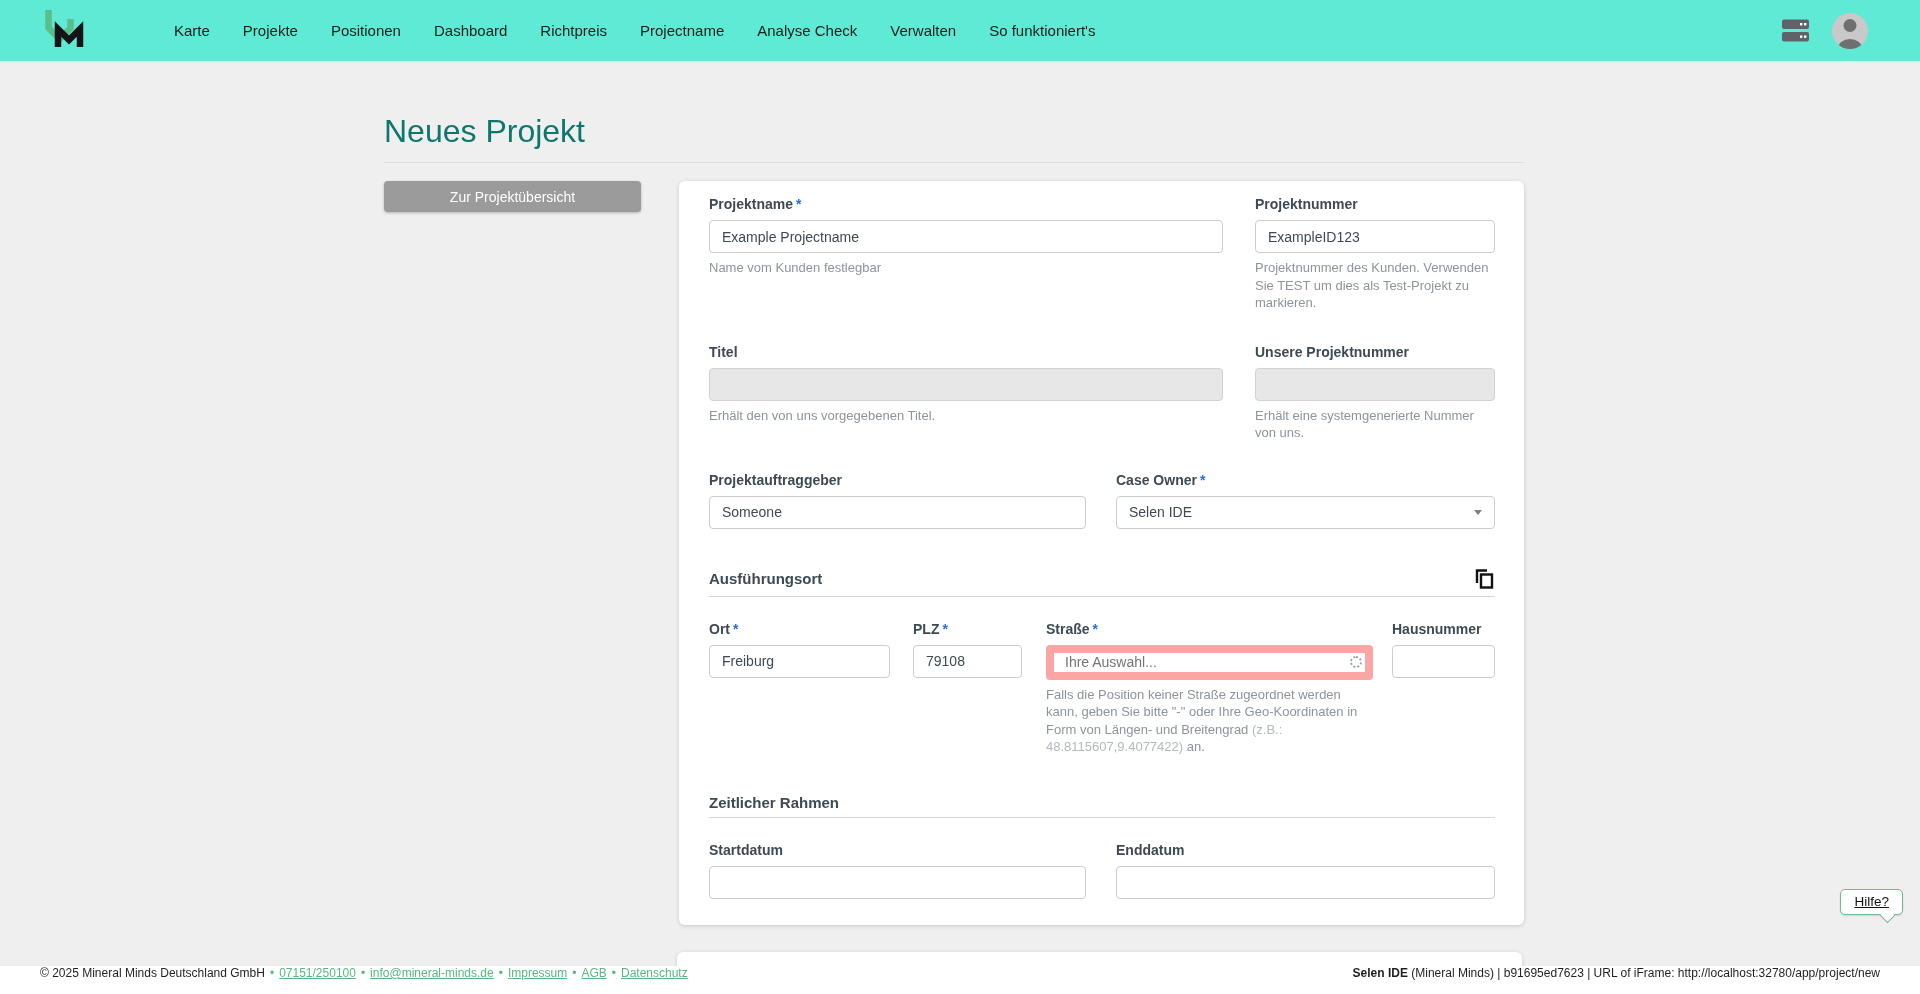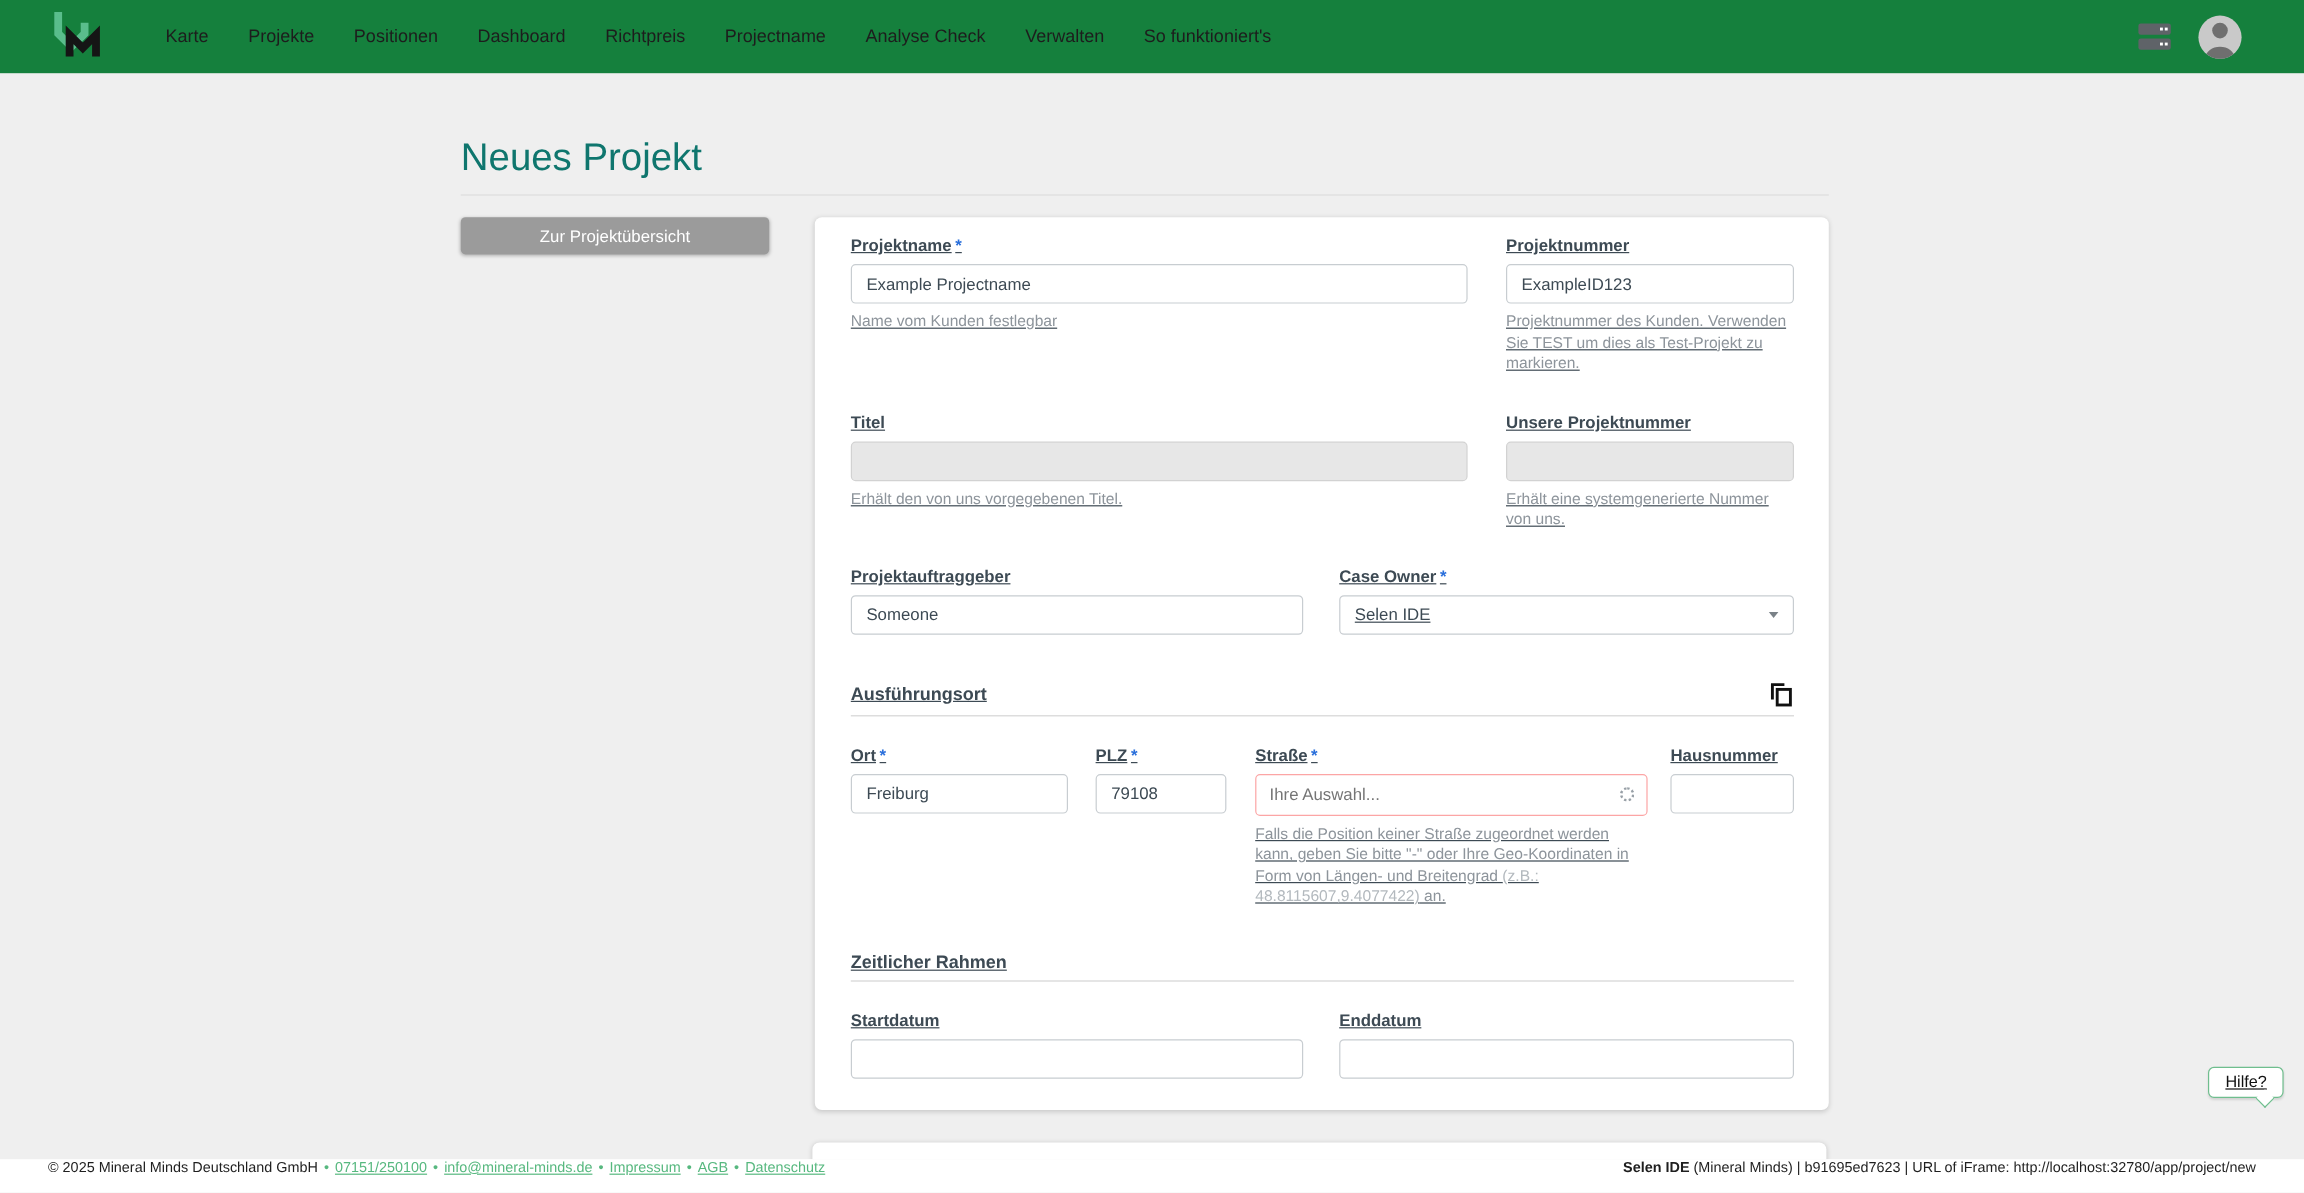--- a/index.html
+++ b/index.html
@@ -10,8 +10,8 @@
   }
   
   .nav {
-    position:absolute; top:0; left:0; right:0; height:61px; background:#15803d;
-    display:flex; align-items:center; padding:0 52px 0 44px; z-index:5;
+    position:absolute; top:0; left:0; right:0; height:61px; background:#5eead4;
+    display:flex; align-items:center; padding:0 52px 0 44px; z-index:5;gap:36px;
   }
   .logo { margin-right:54px; display:flex; align-items:center; cursor:pointer; }
   .nav-items { display:flex; align-items:center; gap:33px; }

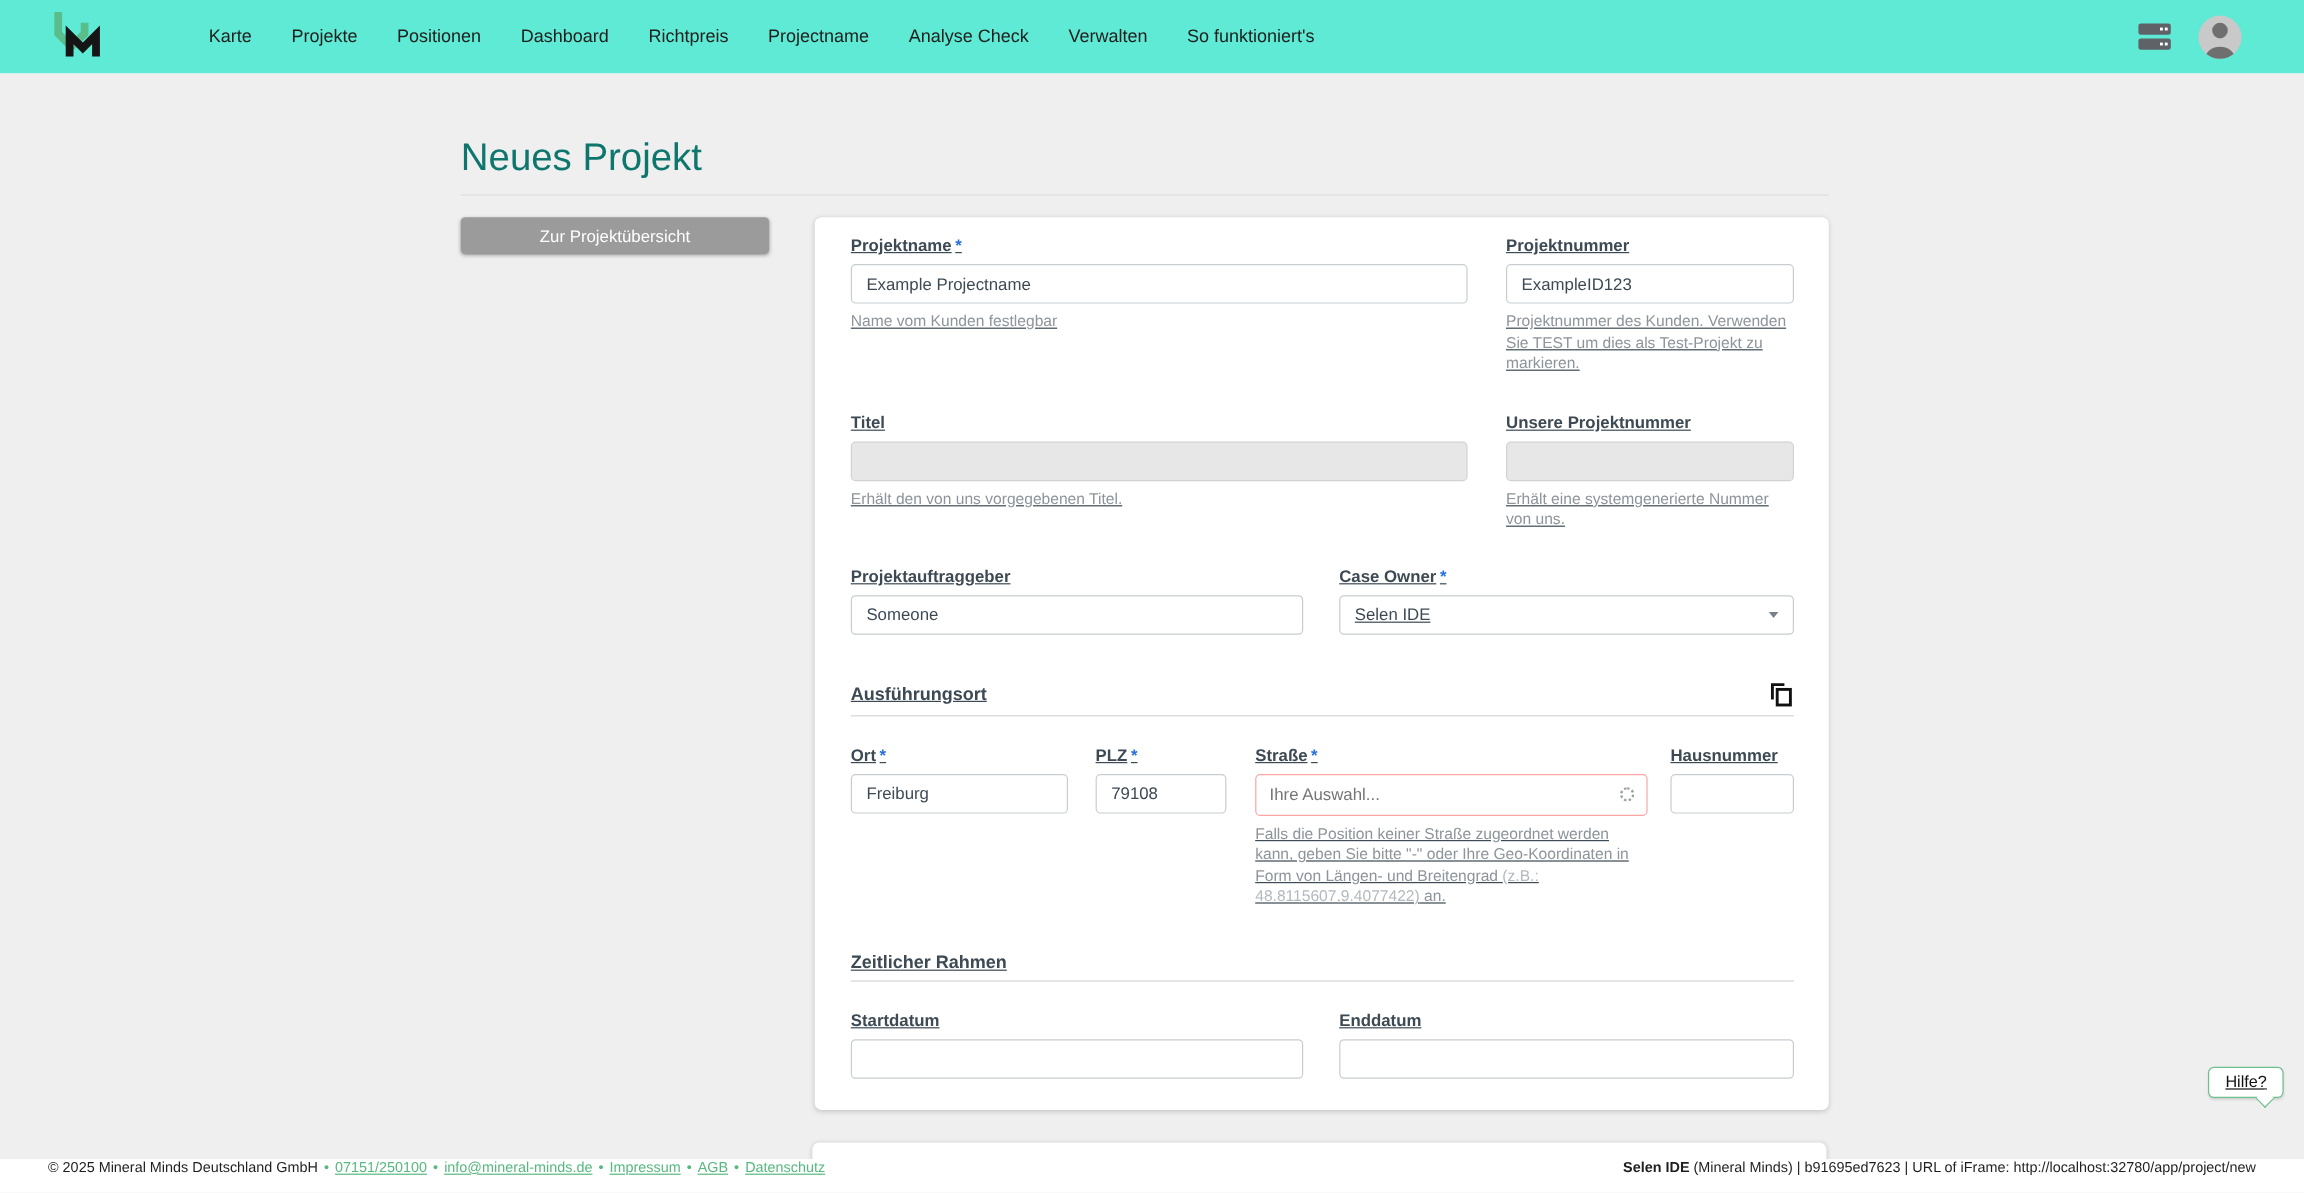--- a/index.html
+++ b/index.html
@@ -34,7 +34,7 @@
   }
   .card {
     width:845px; margin-left:38px; background:#fff; border-radius:6px;
-    box-shadow:0 1px 4px rgba(0,0,0,.16); padding:15px 29px 26px 30px;text-decoration:underline;
+    box-shadow:0 1px 4px rgba(0,0,0,.16); padding:15px 29px 26px 30px;
   }
   .card2 { margin-left:293px; margin-top:27px; width:845px; background:#fff; border-radius:6px;
     box-shadow:0 1px 4px rgba(0,0,0,.16); padding:16px 30px 40px 30px; height:150px; }

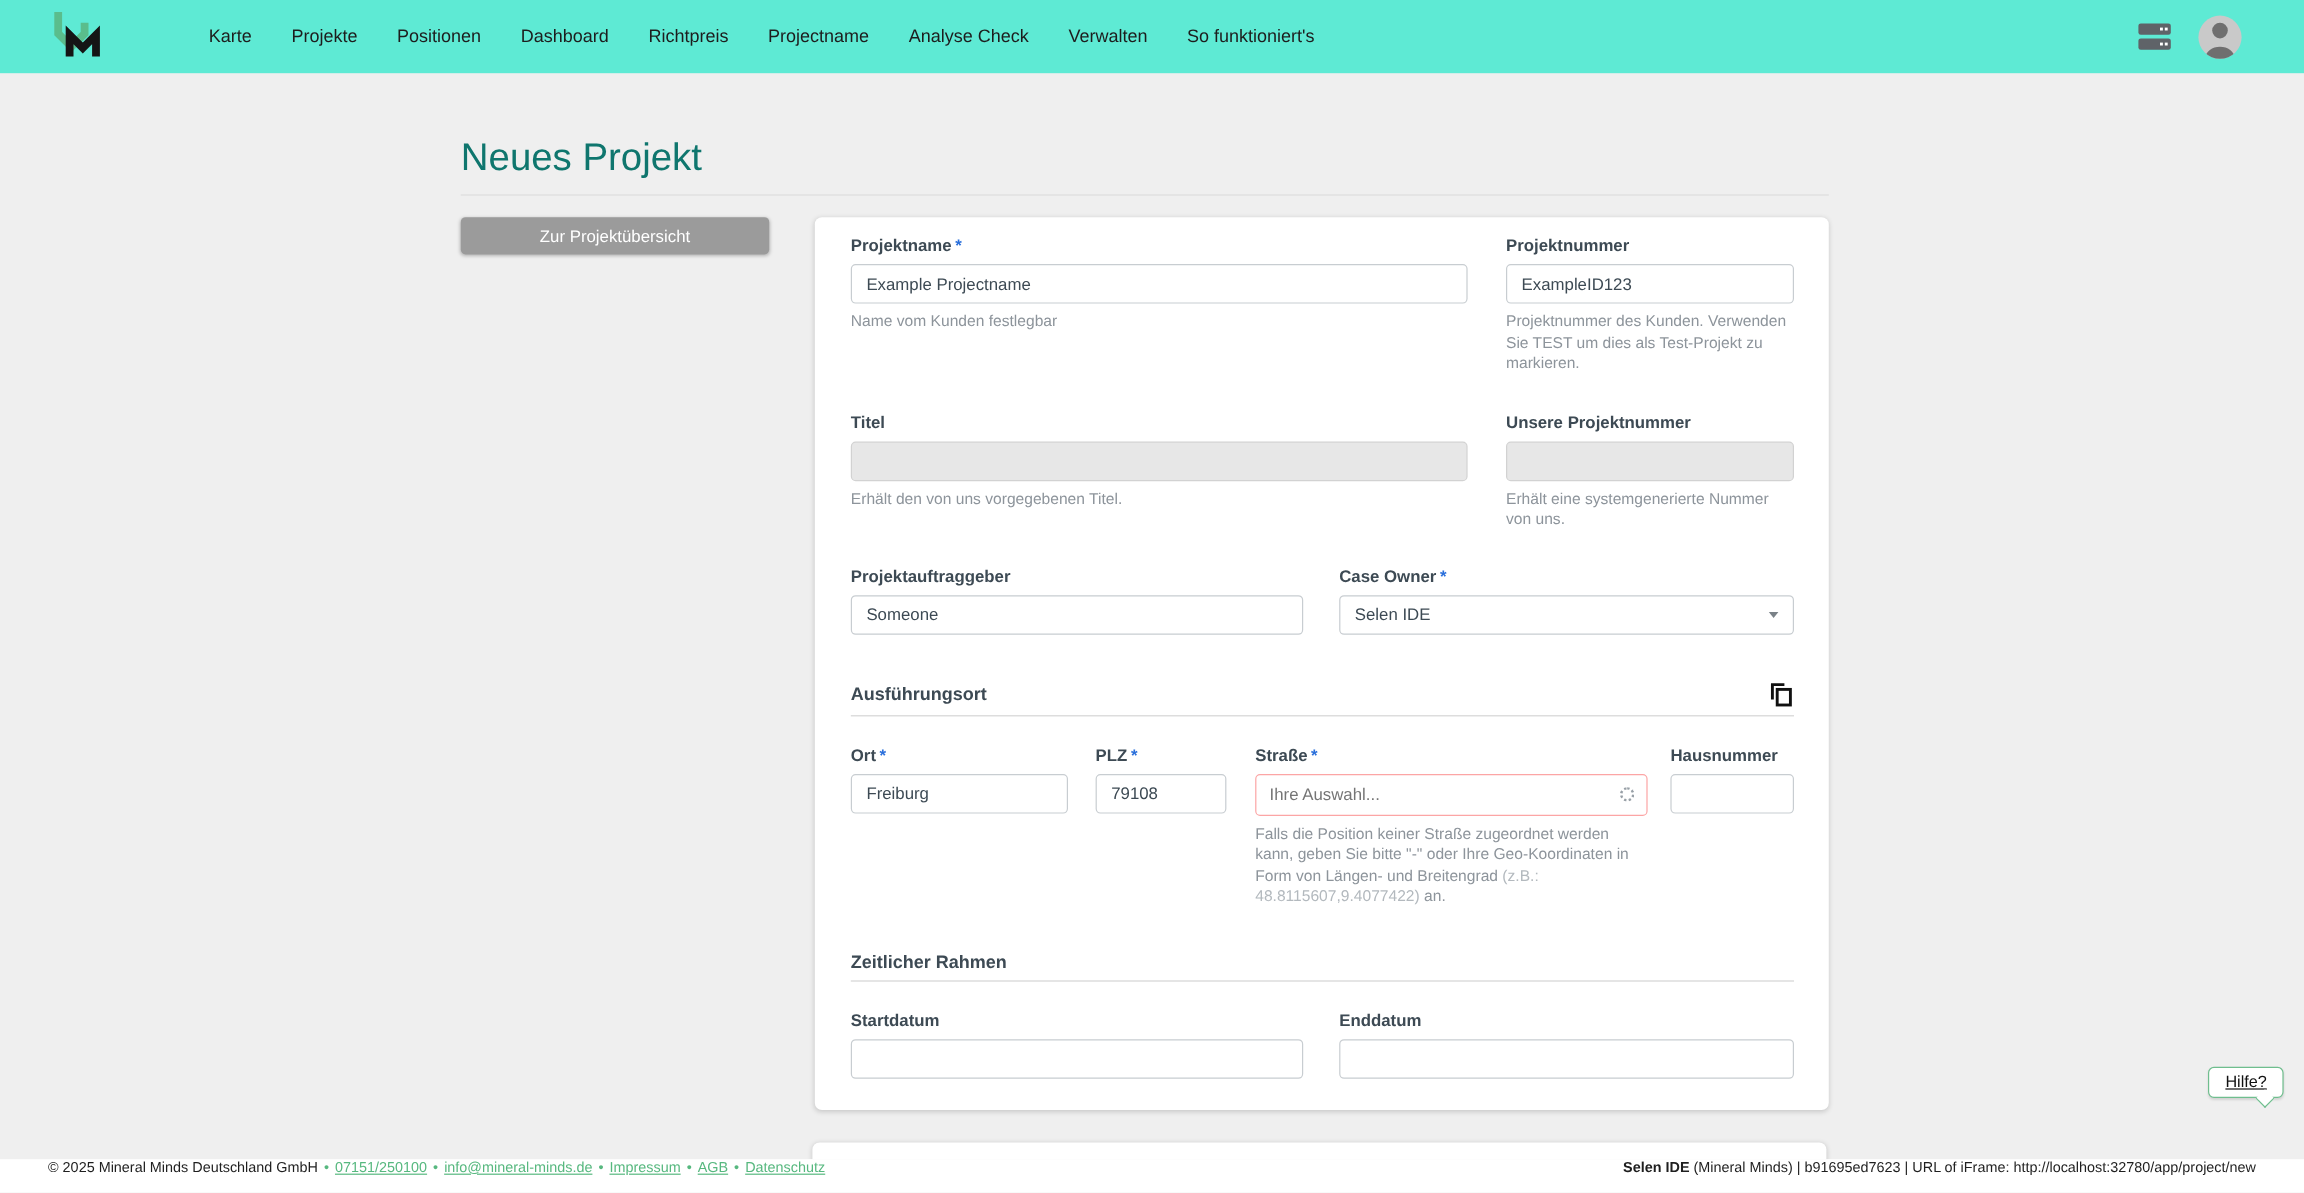--- a/index.html
+++ b/index.html
@@ -66,7 +66,7 @@
   .select-arrow { margin-left:auto; width:0; height:0; border-left:4.5px solid transparent;
     border-right:4.5px solid transparent; border-top:5.5px solid #7a8288; }
   .input-wrap { position:relative; }
-  .finput.focused { border:1px solid #fca5a5; height:35px; padding:0 11px; }
+  .finput.focused { border:8px solid #fca5a5; height:35px; padding:0 11px; }
   .spinner { position:absolute; right:11px; top:50%; transform:translateY(-50%);
     width:12px; height:12px; border:2px dotted #98a0a7; border-radius:50%; }
 

